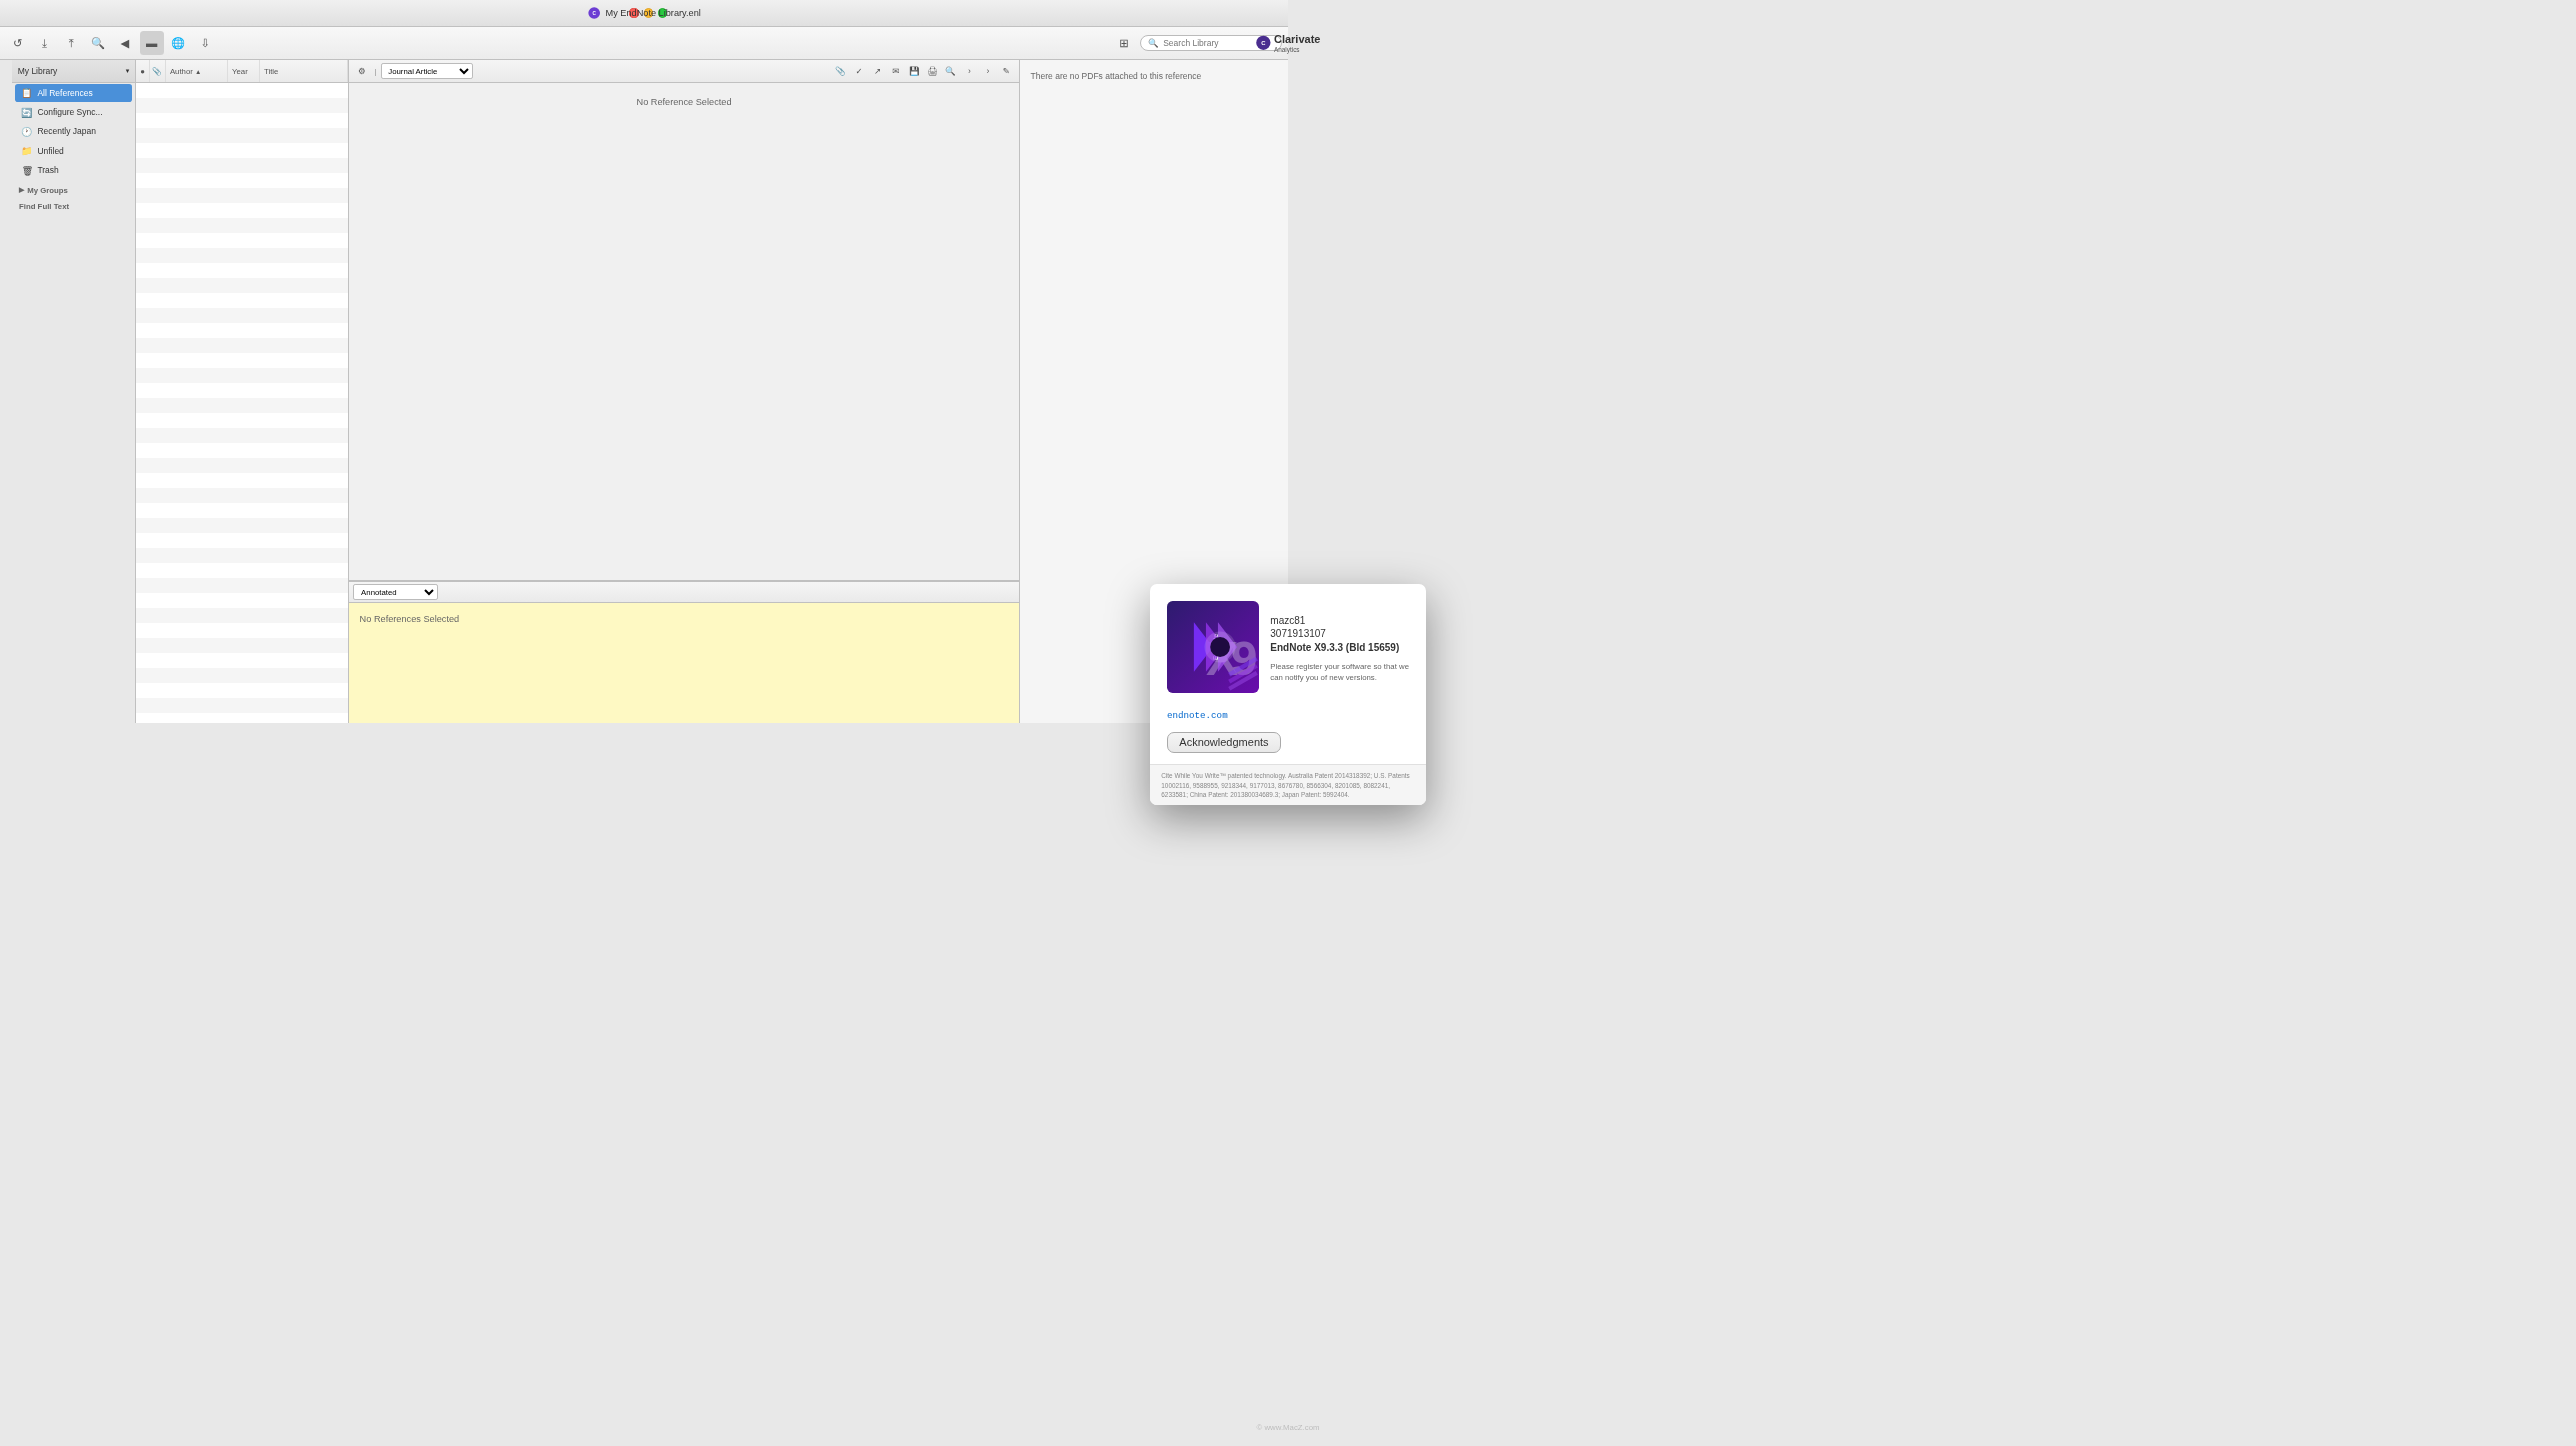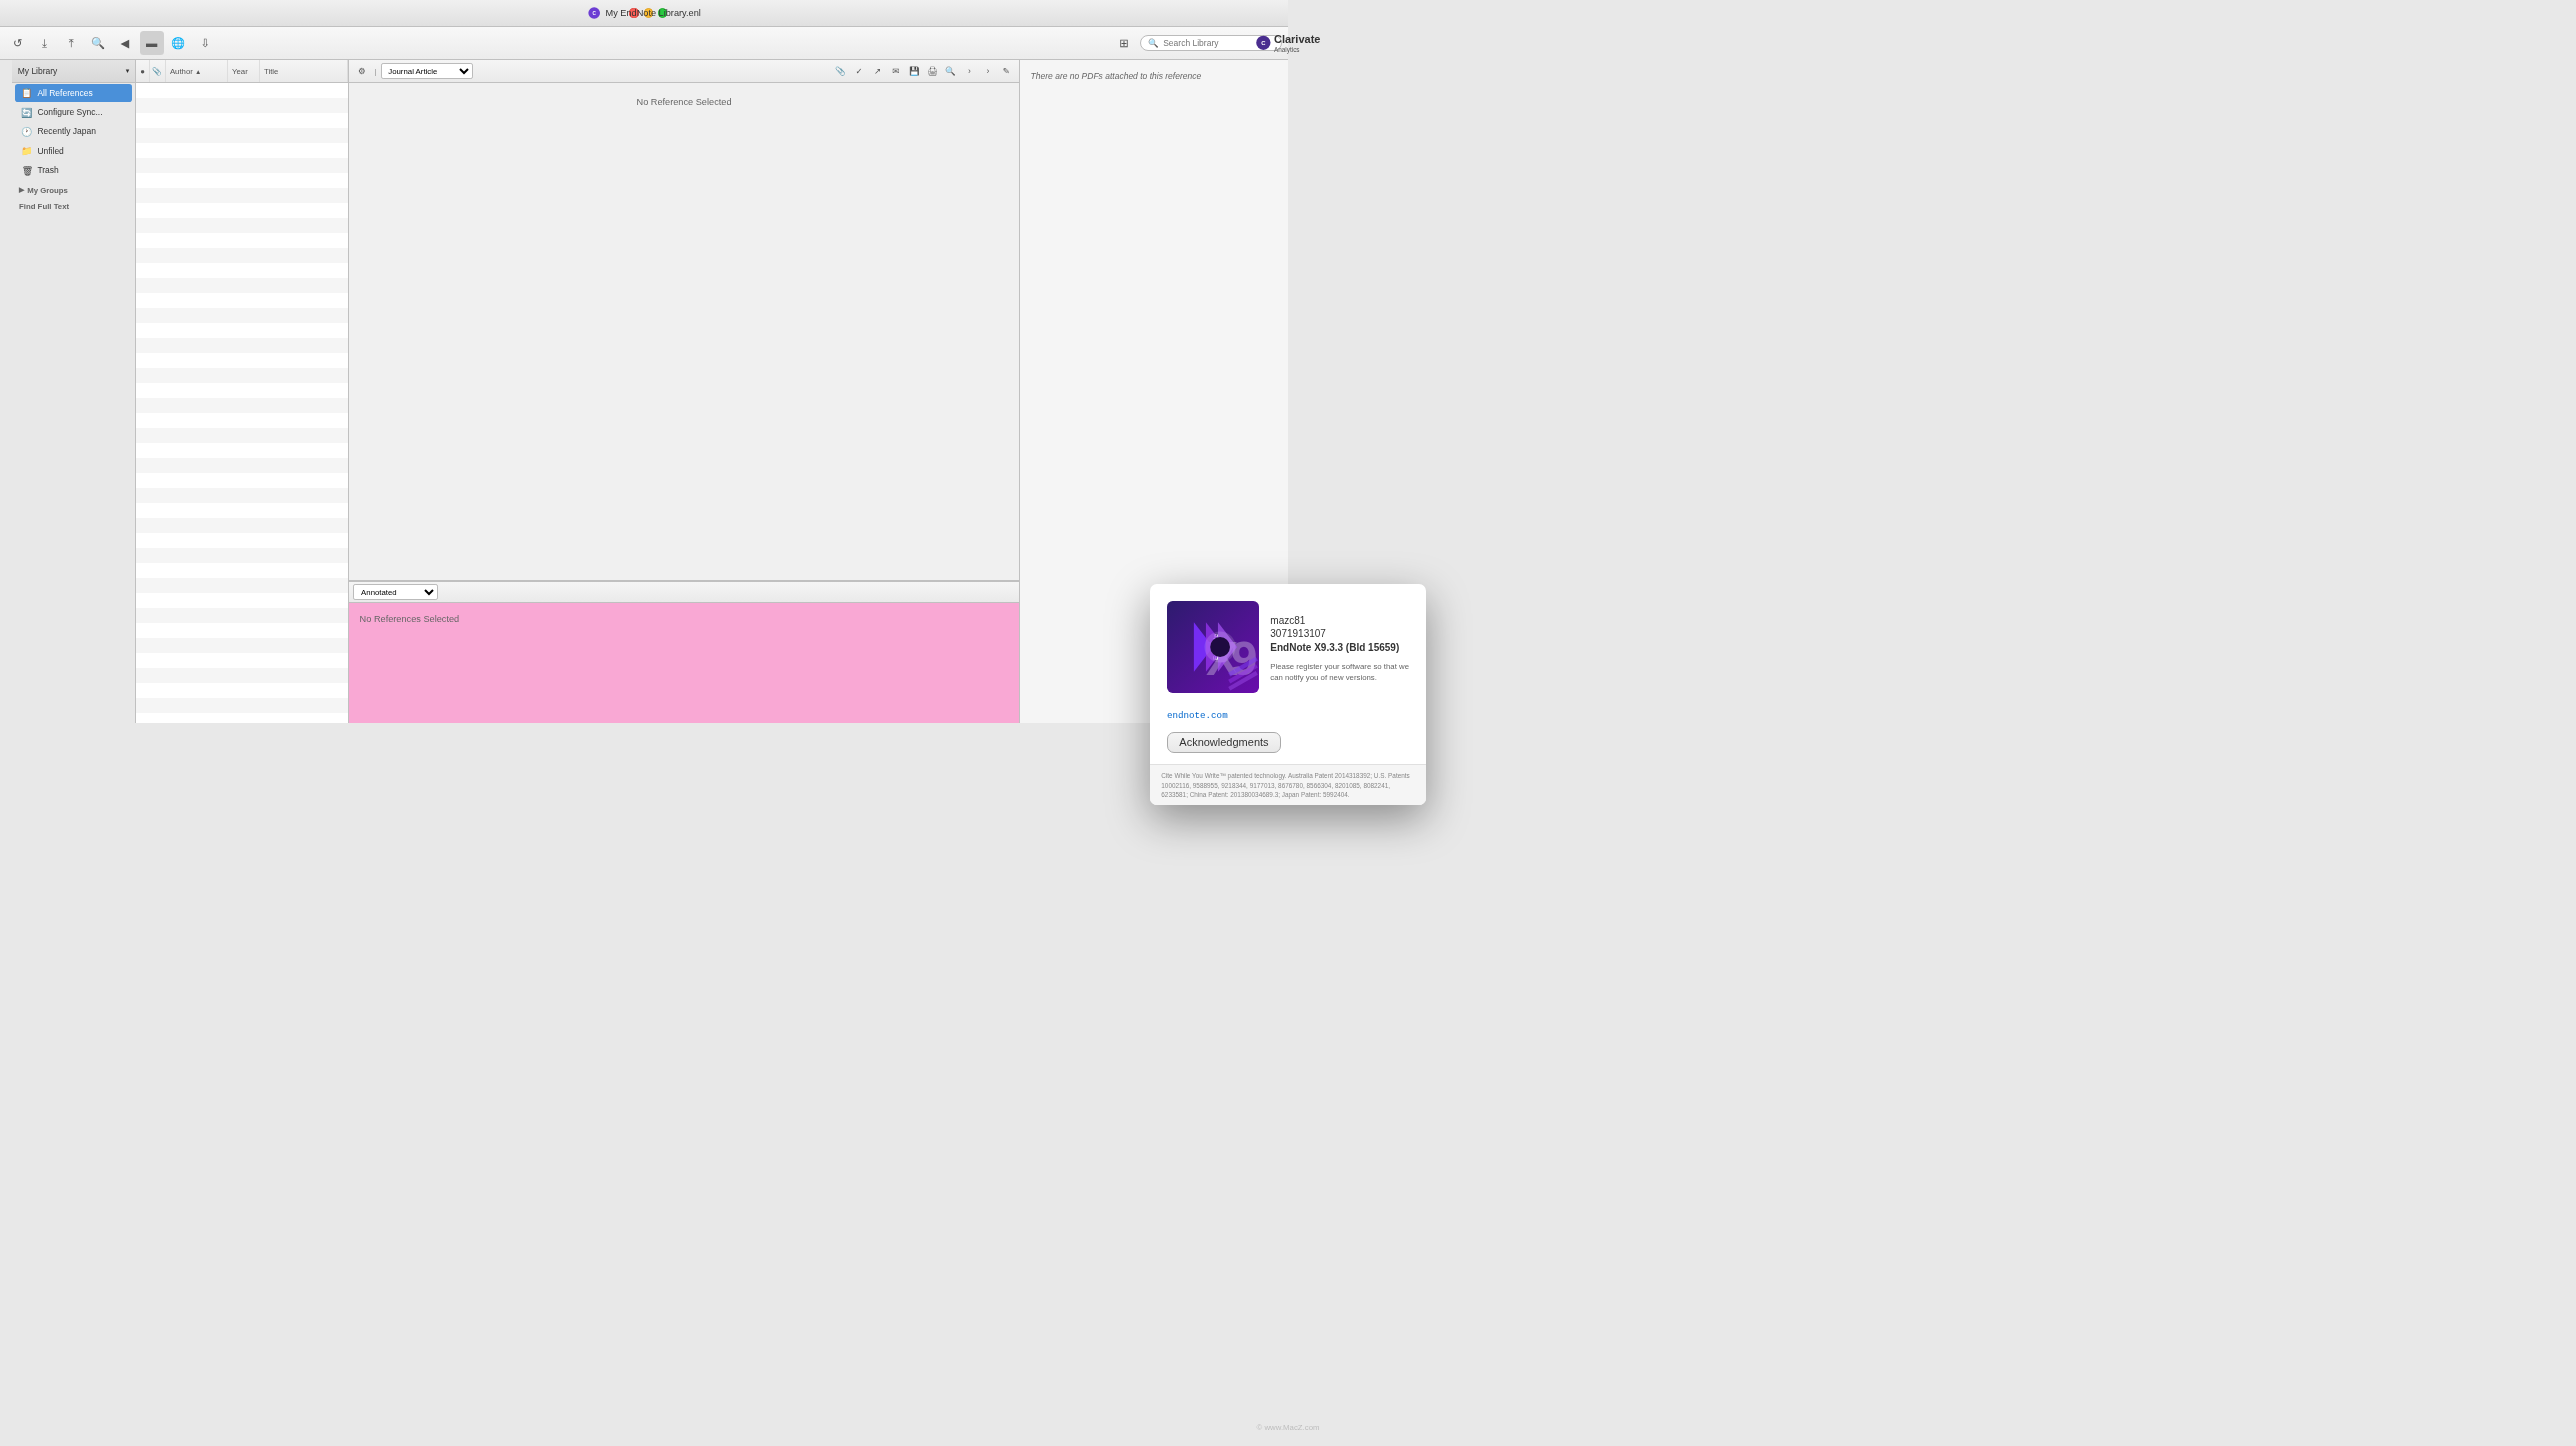--- a/index.html
+++ b/index.html
@@ -263,7 +263,6 @@
       display: flex;
       flex-direction: column;
       flex-shrink: 0;
-      font-style: italic;
     }
     .pdf-panel-content {
       padding: 10.6px;

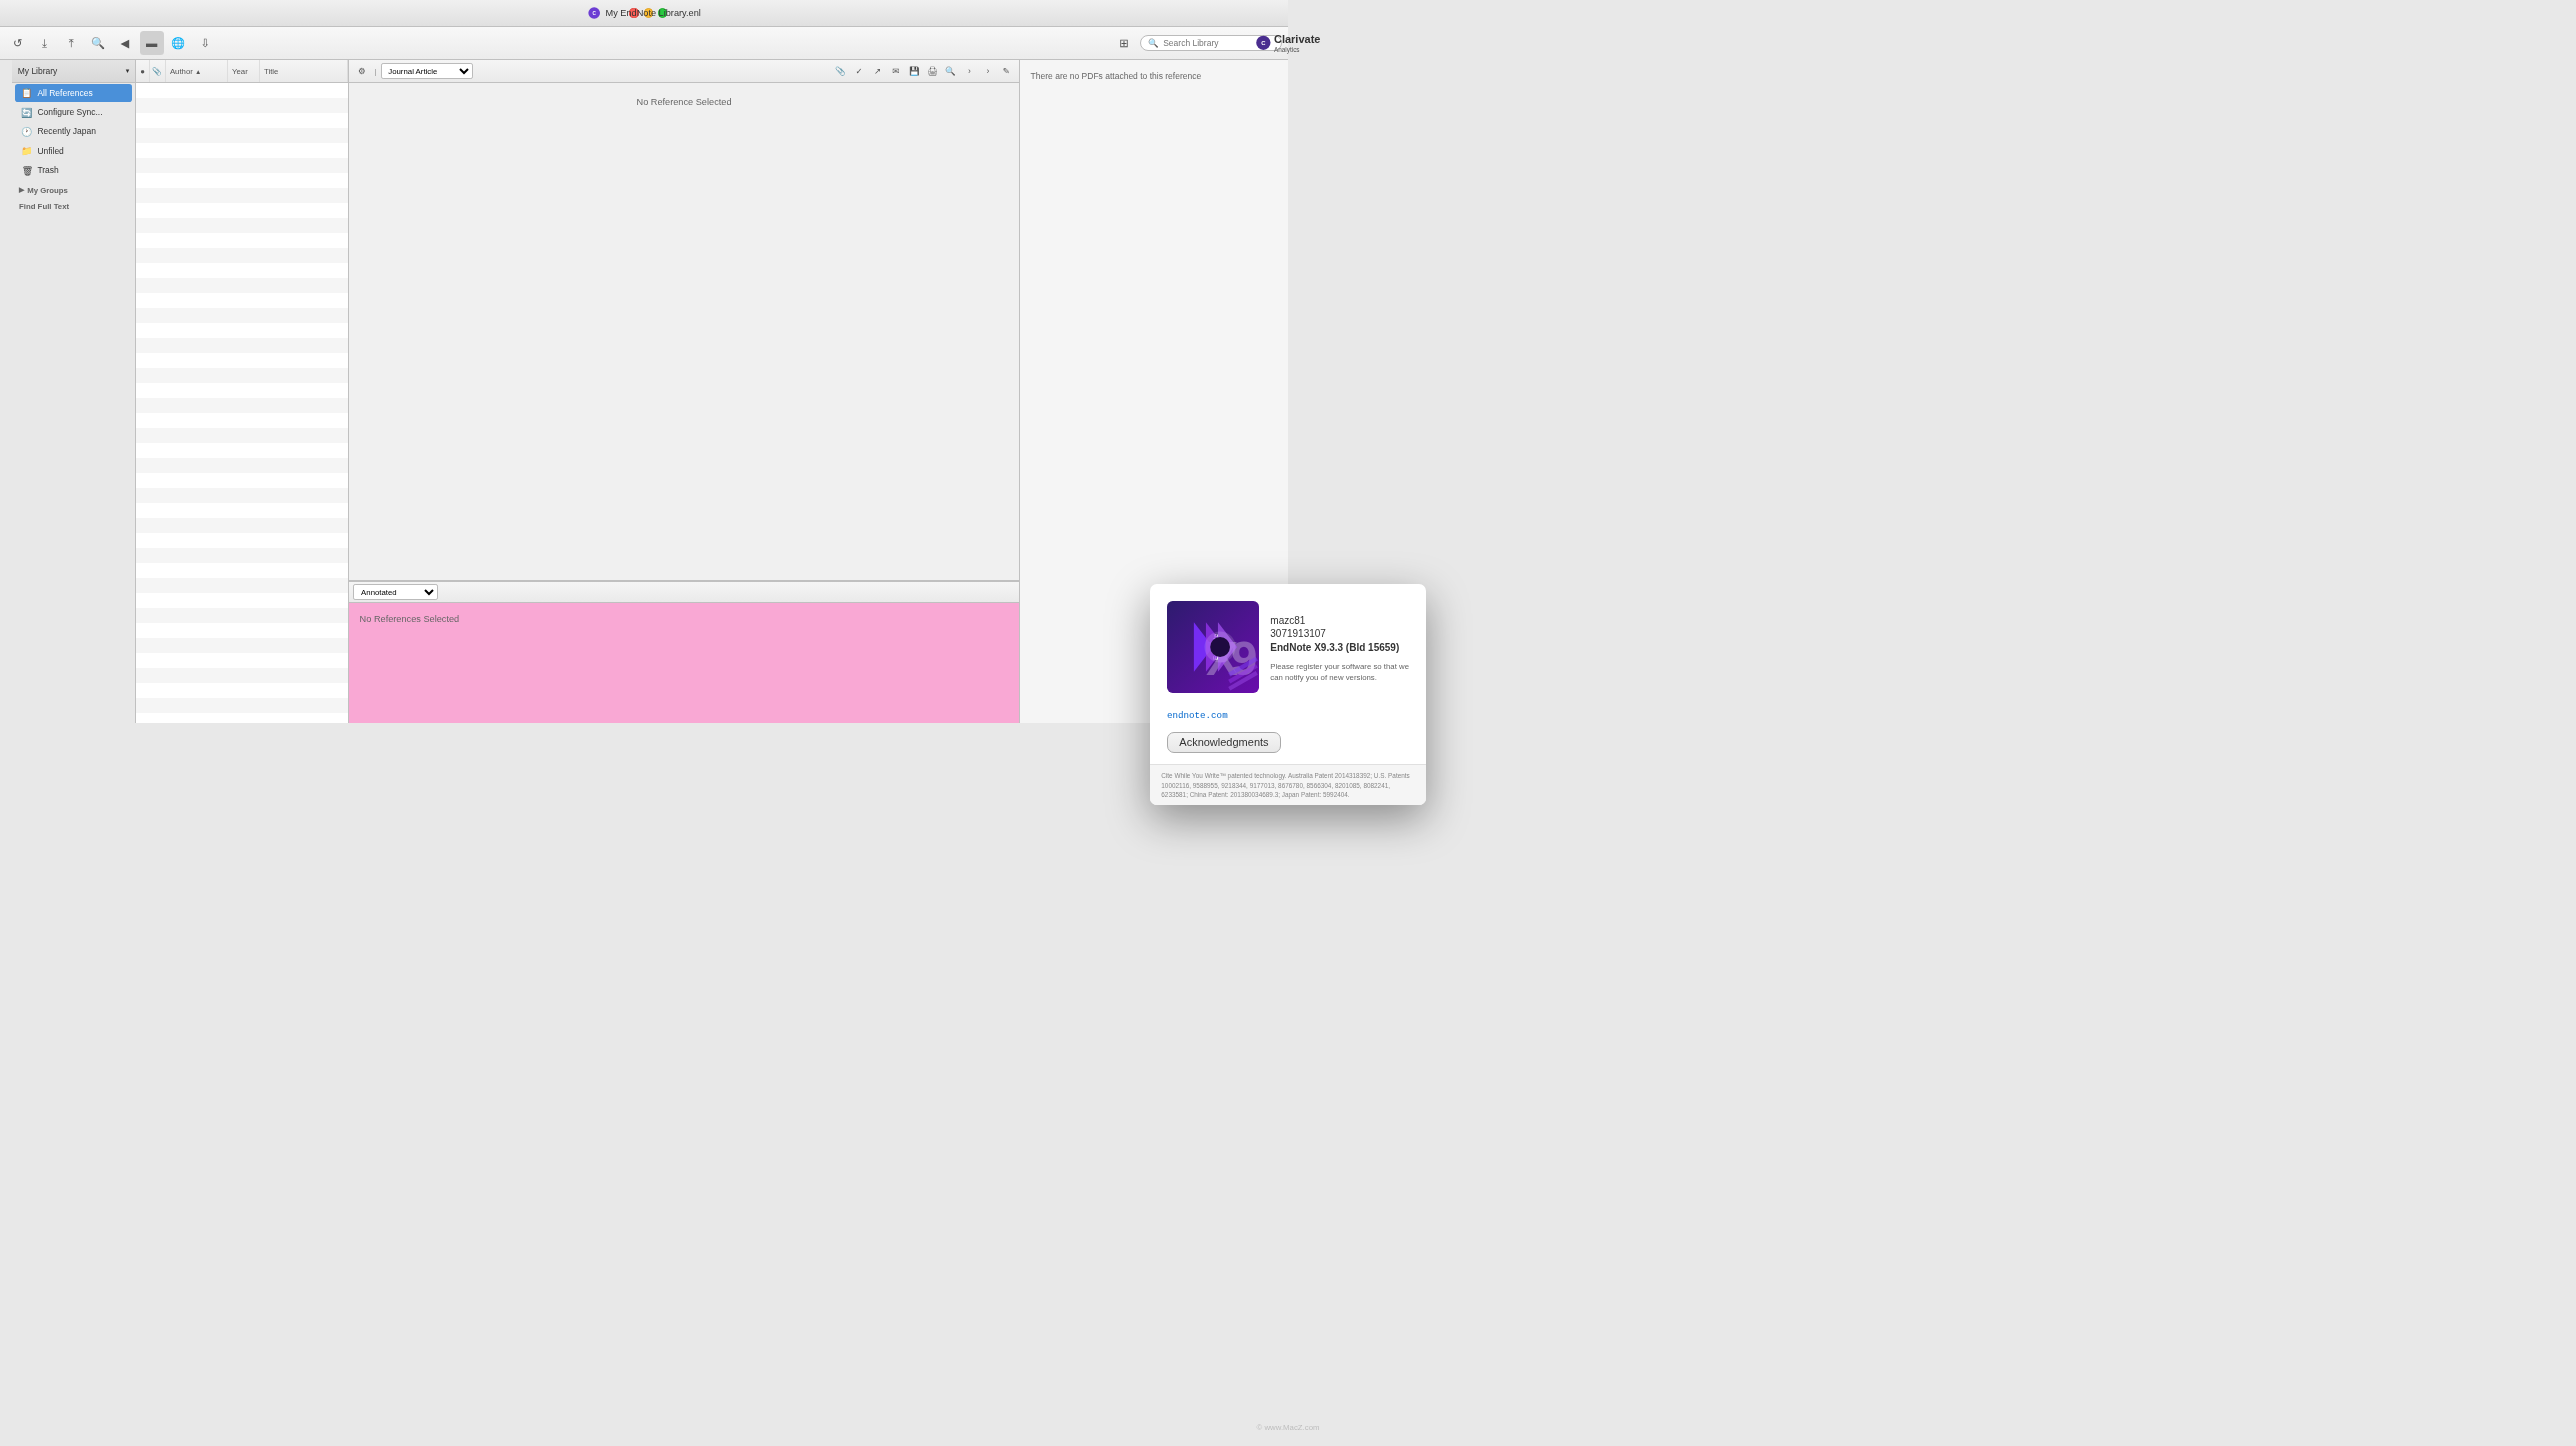--- a/index.html
+++ b/index.html
@@ -273,7 +273,7 @@
     
     .detail-bottom {
       height: 142px;
-      background: #f9a8d4;
+      background: #fef9c3;
       display: flex;
       flex-direction: column;
       border-top: 0.7px solid #c0c0c0;

